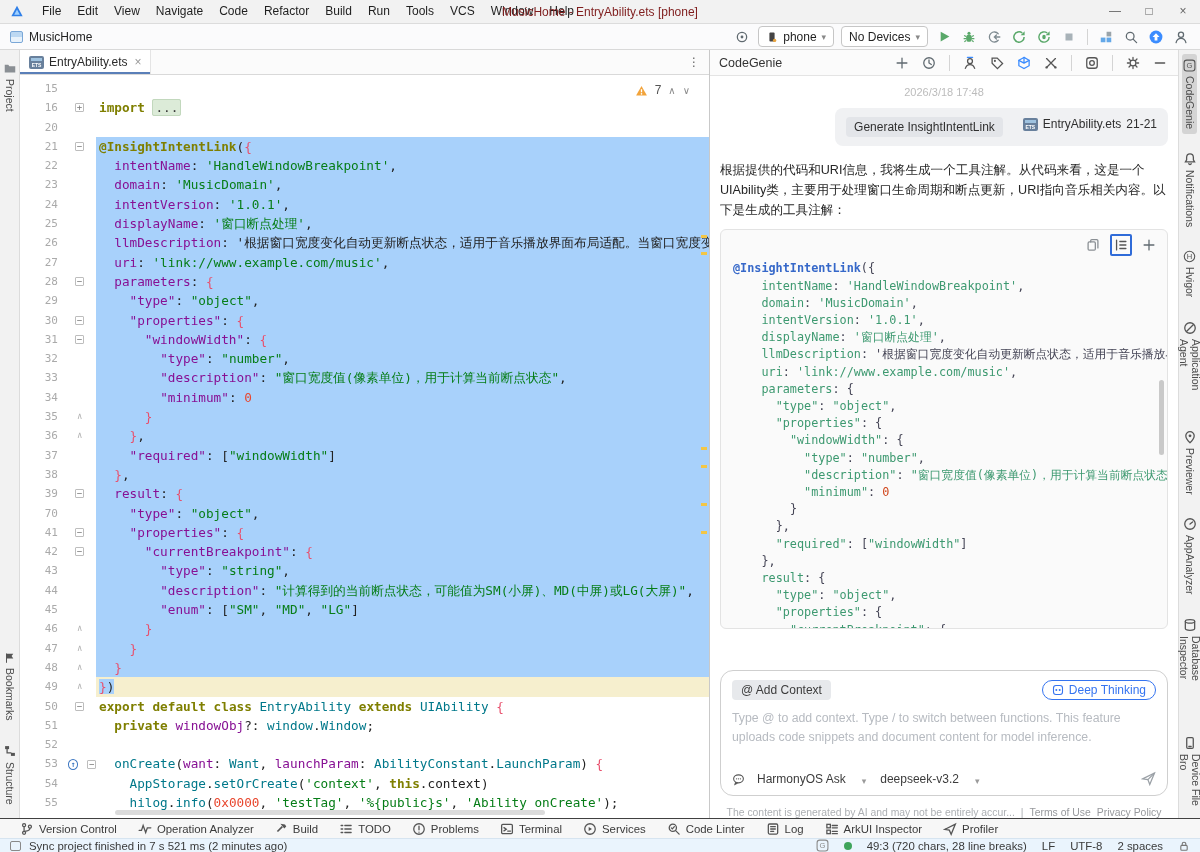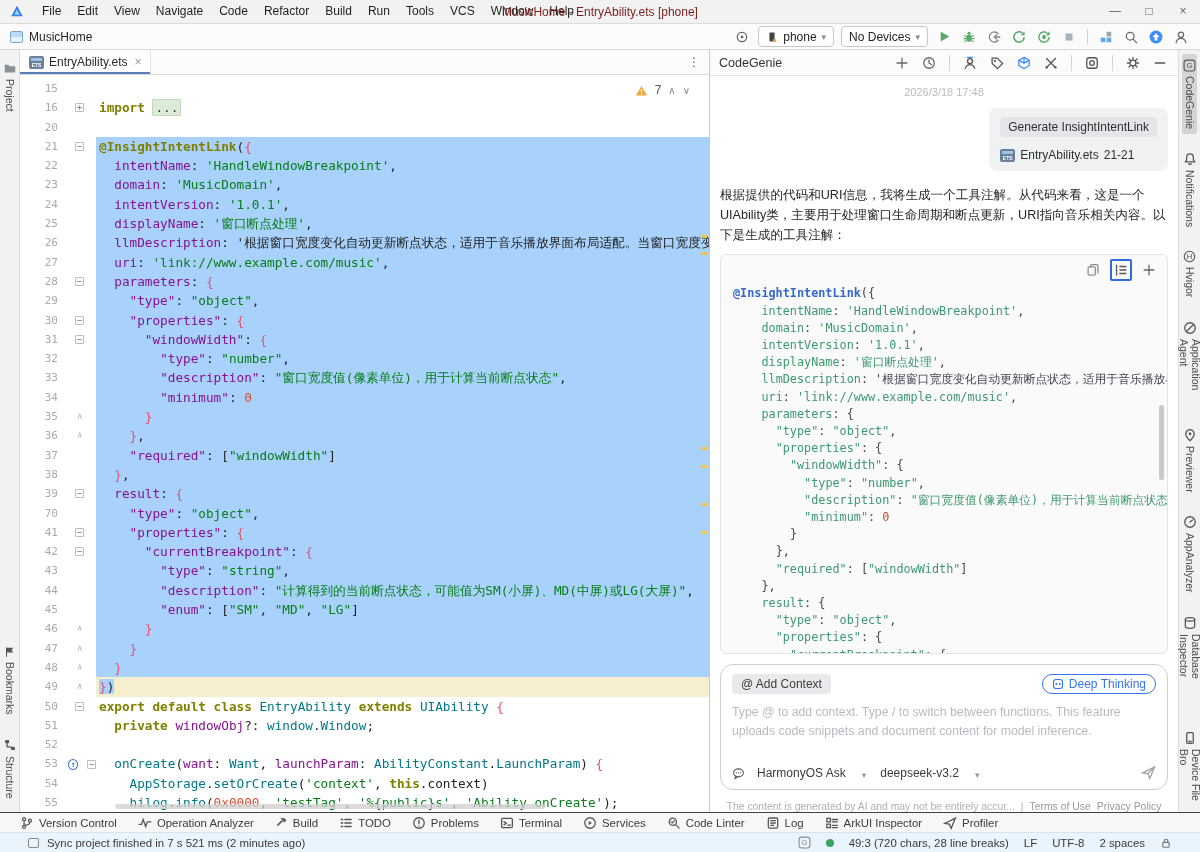--- a/index.html
+++ b/index.html
@@ -85,7 +85,7 @@
   .g-chat{flex:1;min-height:0;overflow:hidden;padding:4px 10px 0}
   .g-date{text-align:center;color:#bcbcbc;font-size:11px;margin:6px 0 10px}
   .bub-row{display:flex;justify-content:flex-end}
-  .bubble{background:#f0f1f3;border-radius:8px;padding:9px 11px;display:flex;flex-direction:column;gap:11px;align-items:flex-start}
+  .bubble{background:#f0f1f3;border-radius:8px;padding:9px 11px;display:flex;flex-direction:row;gap:20px;align-items:flex-start}
   .cmd-chip{background:#e3e5e9;border-radius:4px;padding:3px 8px;font-size:12px;color:#2f2f2f}
   .file-ref{display:flex;align-items:center;gap:5px;font-size:12px;color:#2f2f2f}
   .a-text{margin-top:14px;font-size:12.6px;line-height:1.6;color:#262626}

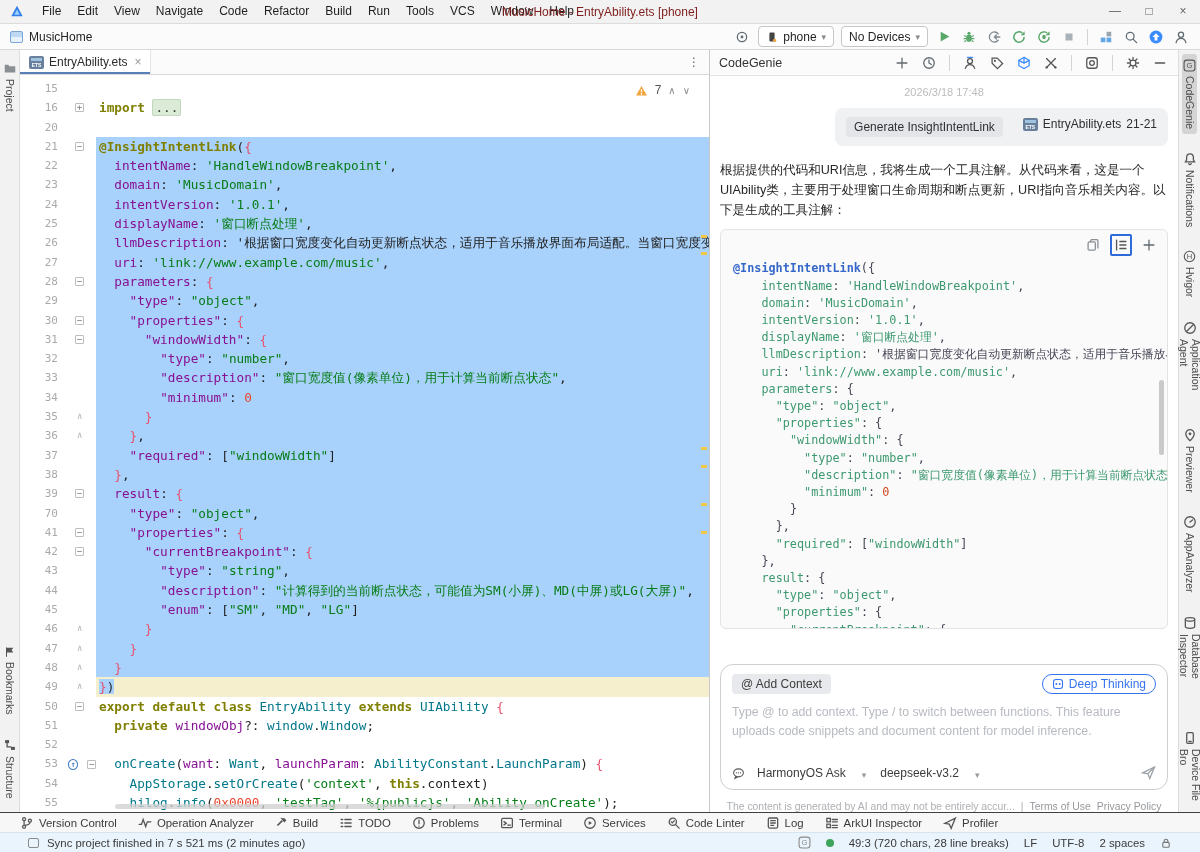--- a/index.html
+++ b/index.html
@@ -116,7 +116,7 @@
   
   .bottombar{height:20px;flex:none;background:#f7f7f7;border-top:1px solid #404040;display:flex;align-items:center;padding:0 20px;gap:21px;font-size:11.4px;color:#3a3a3a}
   .bb-item{display:flex;align-items:center;gap:5px}
-  .statusbar{height:20px;flex:none;background:#eaf4fd;border-top:1px solid #d6e4f0;display:flex;align-items:center;padding:0 28px;font-size:11.4px;color:#3a3a3a}
+  .statusbar{height:14px;flex:none;background:#eaf4fd;border-top:1px solid #d6e4f0;display:flex;align-items:center;padding:0 10px;font-size:11.4px;color:#3a3a3a}
   .sb-left{display:flex;align-items:center;gap:8px}
   .sb-ico{width:11px;height:10px;border:1px solid #8a8a8a;border-radius:2px}
   .sb-right{margin-left:auto;display:flex;align-items:center;gap:15px;color:#3a3a3a}

